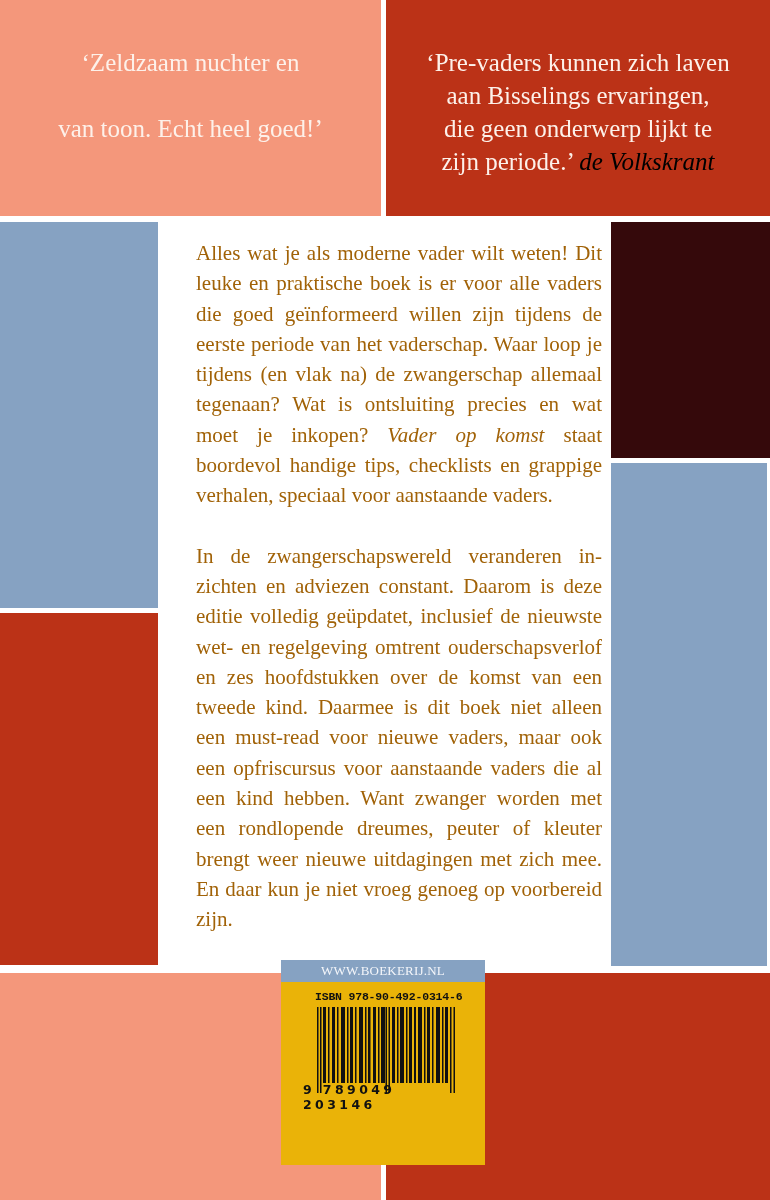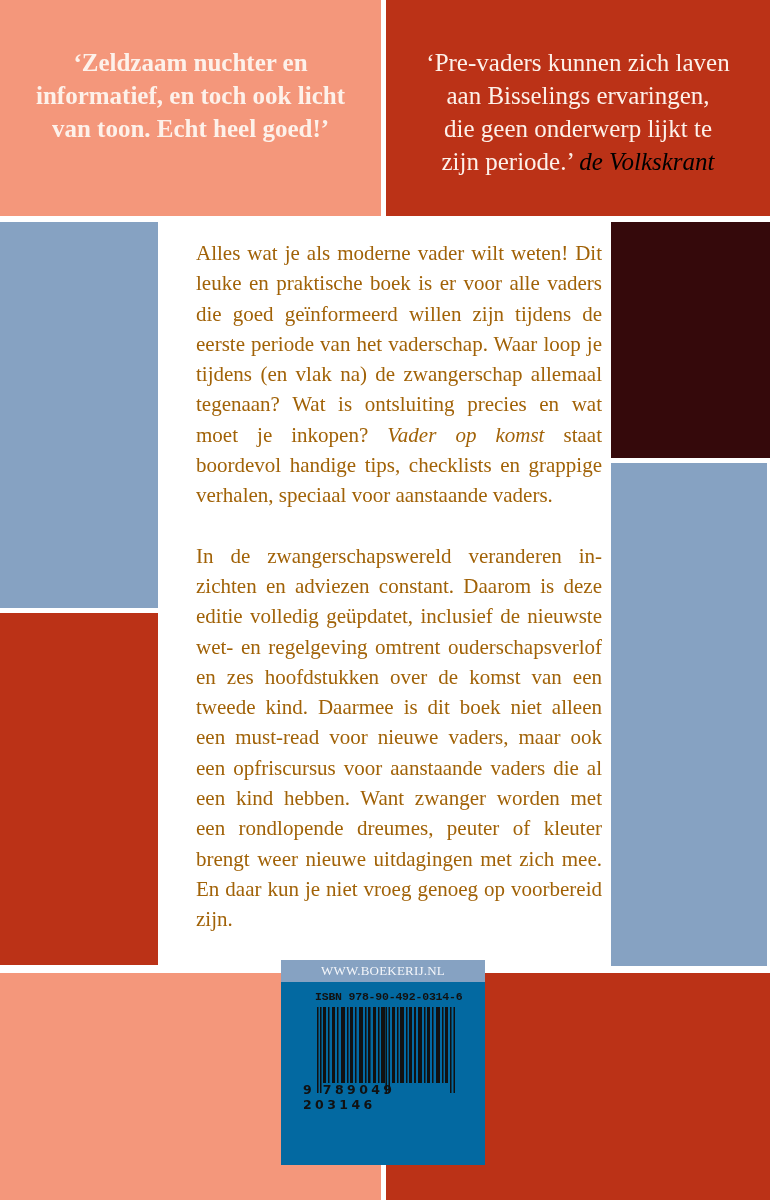--- a/index.html
+++ b/index.html
@@ -39,7 +39,7 @@
 <div class="blk salmon" style="left:0;top:0;width:381px;height:216px;"></div>
 <div class="blk red" style="left:386px;top:0;width:384px;height:216px;"></div>
 
-<div class="quote" style="left:0;top:46px;width:381px;font-weight:bold;">
+<div class="quote" style="left:0;top:46px;width:381px;">
   <span>‘Zeldzaam nuchter en</span><br>
   <span>informatief, en toch ook licht</span><br>
   <span>van toon. Echt heel goed!’</span>

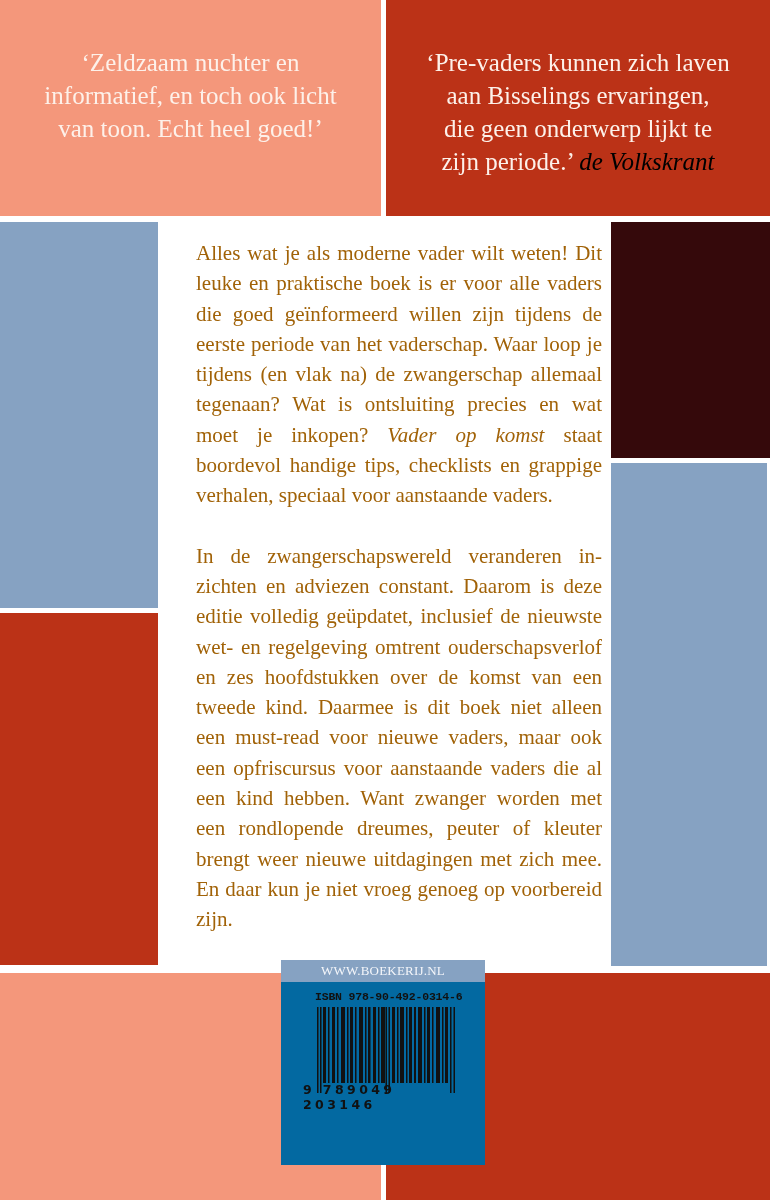--- a/index.html
+++ b/index.html
@@ -41,7 +41,7 @@
 
 <div class="quote" style="left:0;top:46px;width:381px;">
   <span>‘Zeldzaam nuchter en</span><br>
-  <span>informatief, en toch ook licht</span><br>
+  <br>
   <span>van toon. Echt heel goed!’</span>
 </div>
 

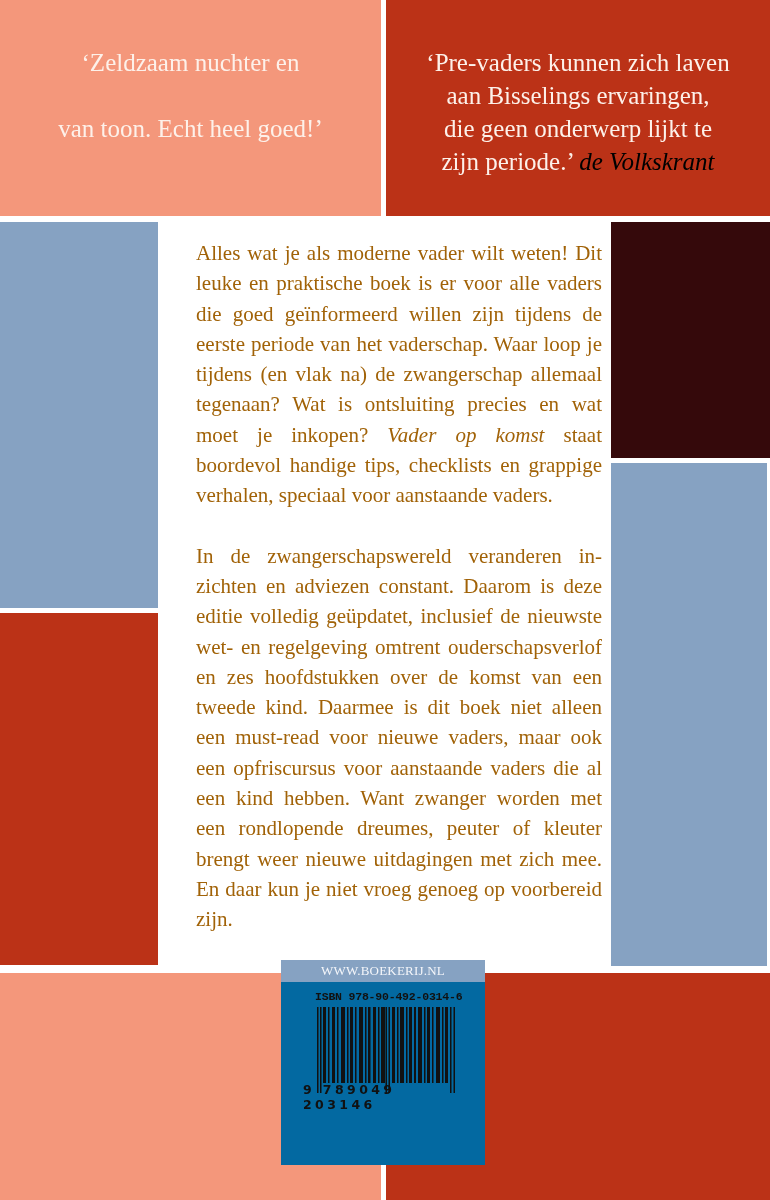--- a/index.html
+++ b/index.html
@@ -22,7 +22,7 @@
   .body-text p + p { margin-top:30px; }
   .body-text em { font-style:italic; }
 
-  .barcode-box { position:absolute; left:281px; top:960px; width:204px; height:205px; background:#0369a1; }
+  .barcode-box { position:absolute; left:281px; top:960px; width:204px; height:205px; background:#eab308; }
   .bc-head, .bc-foot { position:absolute; left:0; width:204px; height:22px; background:#86a2c2;
                        color:#f4f6fa; font-size:13px; line-height:22px; text-align:center; }
   .bc-head { top:0; letter-spacing:0.2px; }

